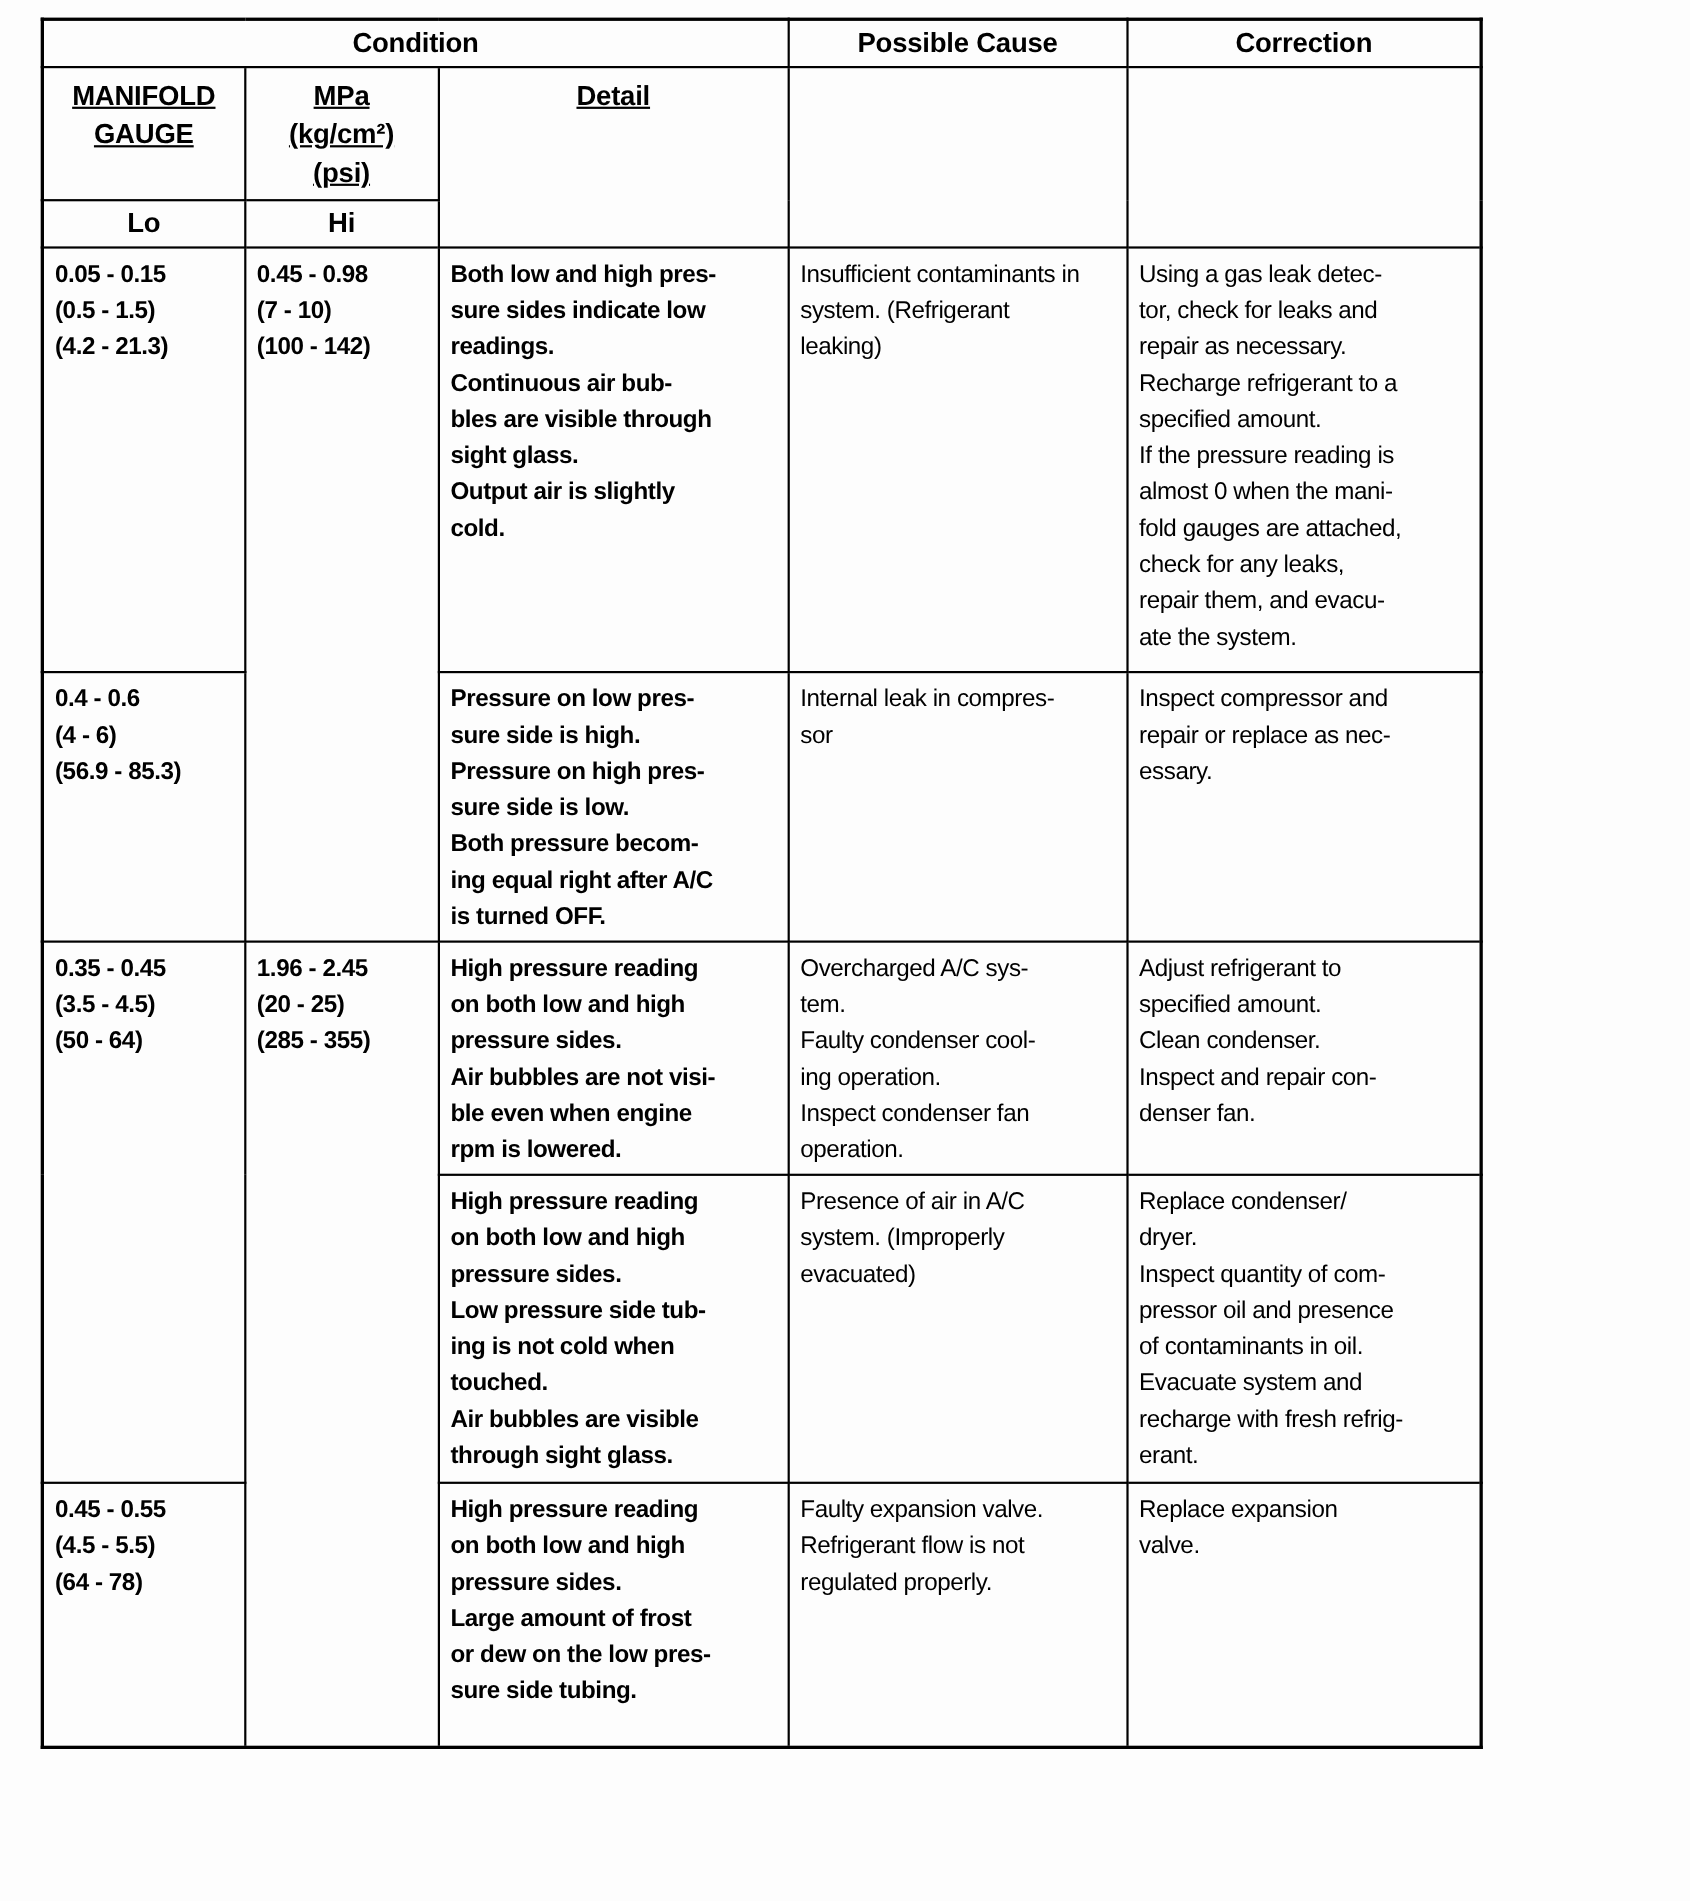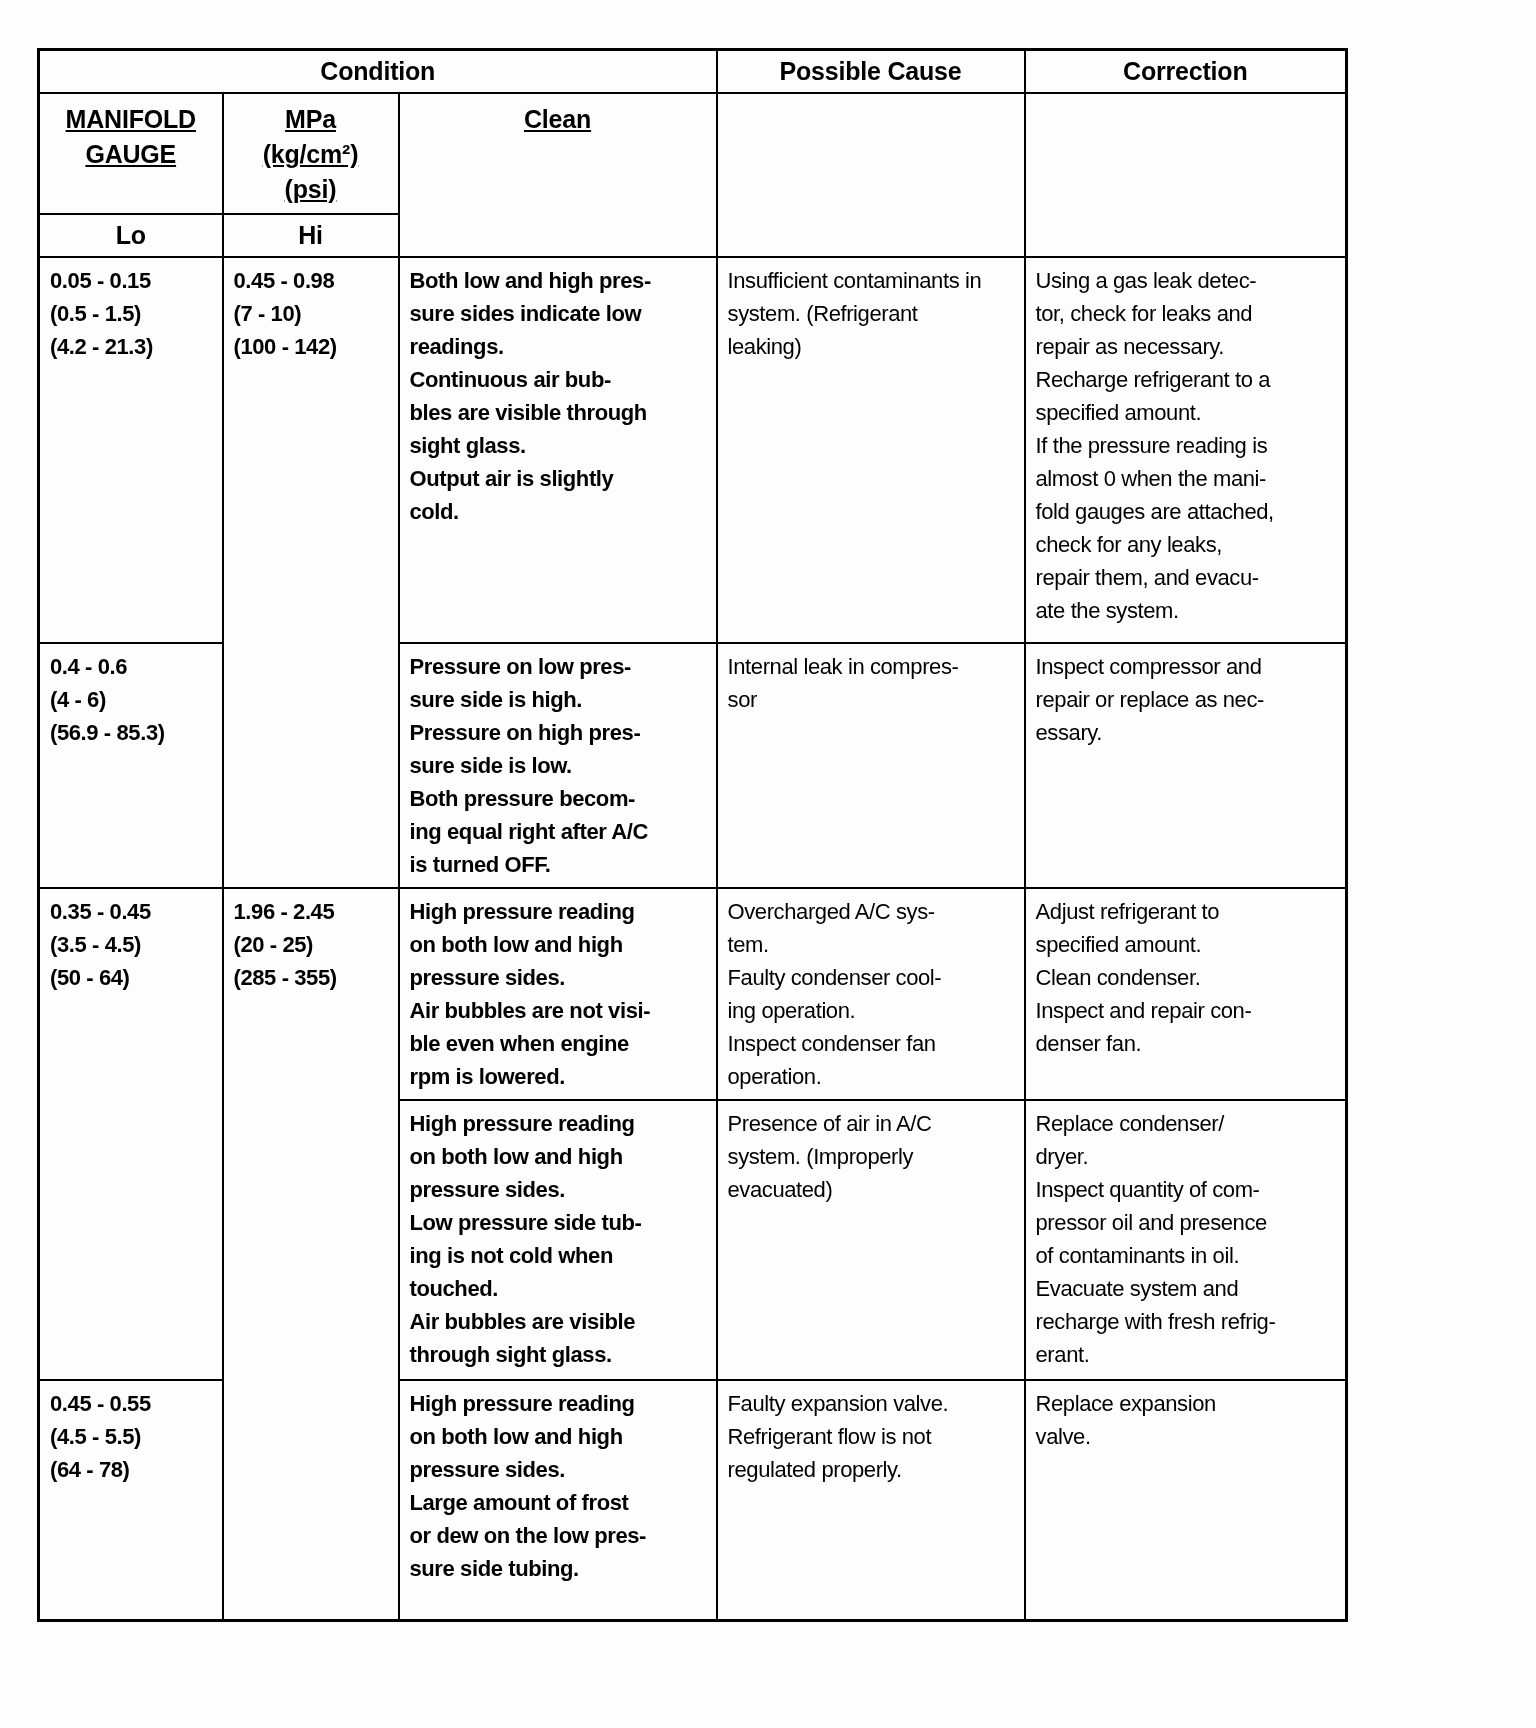--- a/index.html
+++ b/index.html
@@ -24,7 +24,6 @@
     border-collapse: collapse;
     table-layout: fixed;
     border: 3px solid #000;
-    margin-top: 32px;
   }
   th, td {
     border: 2px solid #000;

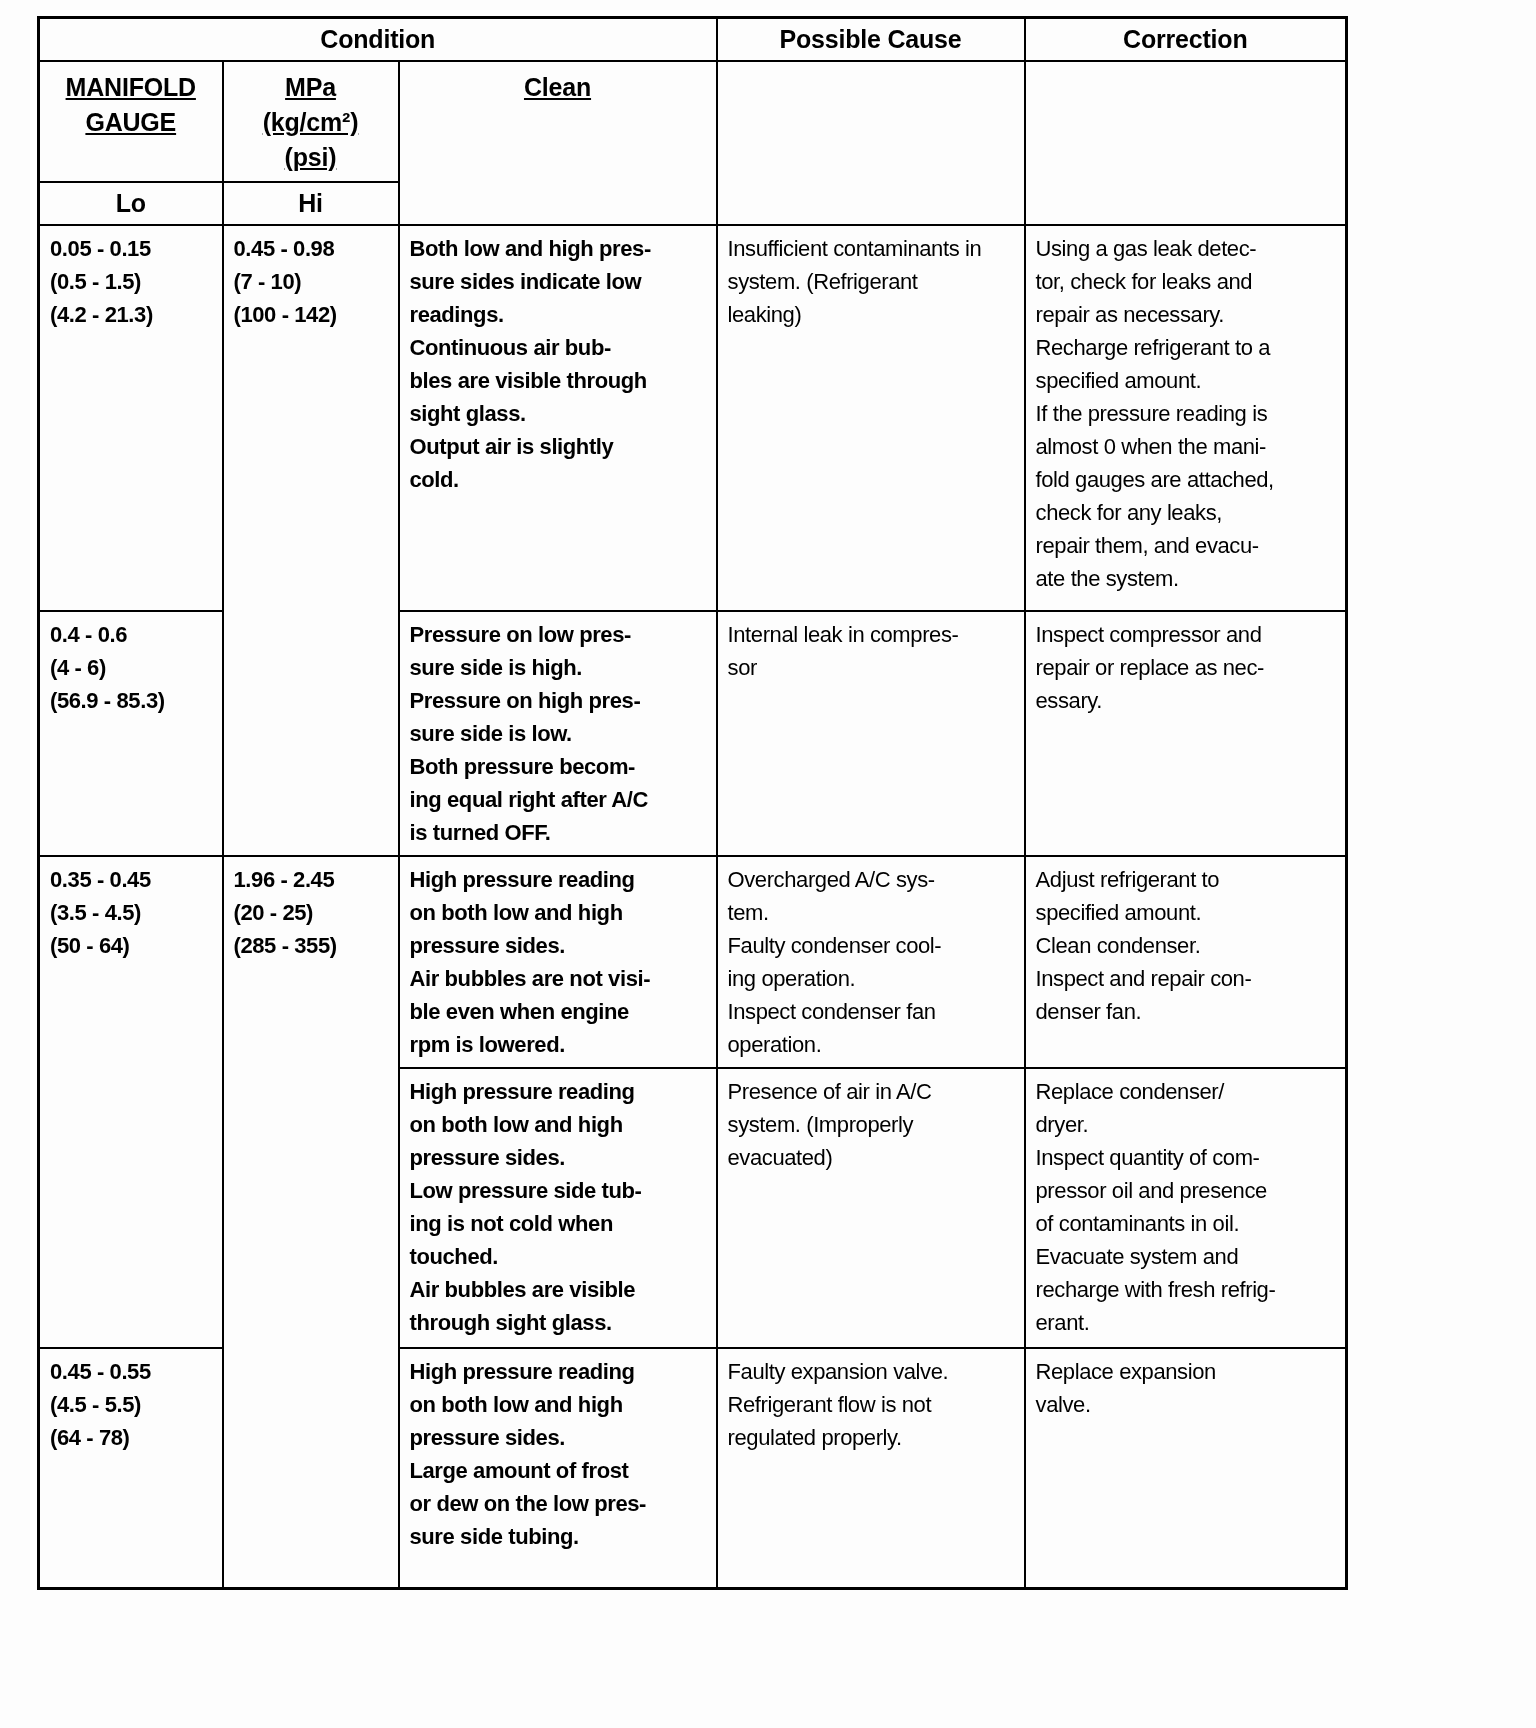--- a/index.html
+++ b/index.html
@@ -87,7 +87,7 @@
       <th class="hc pre">MPa
 (kg/cm²)
 (psi)</th>
-      <th class="hc" rowspan="2">Clean</th>
+      <th class="hc" rowspan="2">Detail</th>
       <td class="empty" rowspan="2"></td>
       <td class="empty" rowspan="2"></td>
     </tr>

